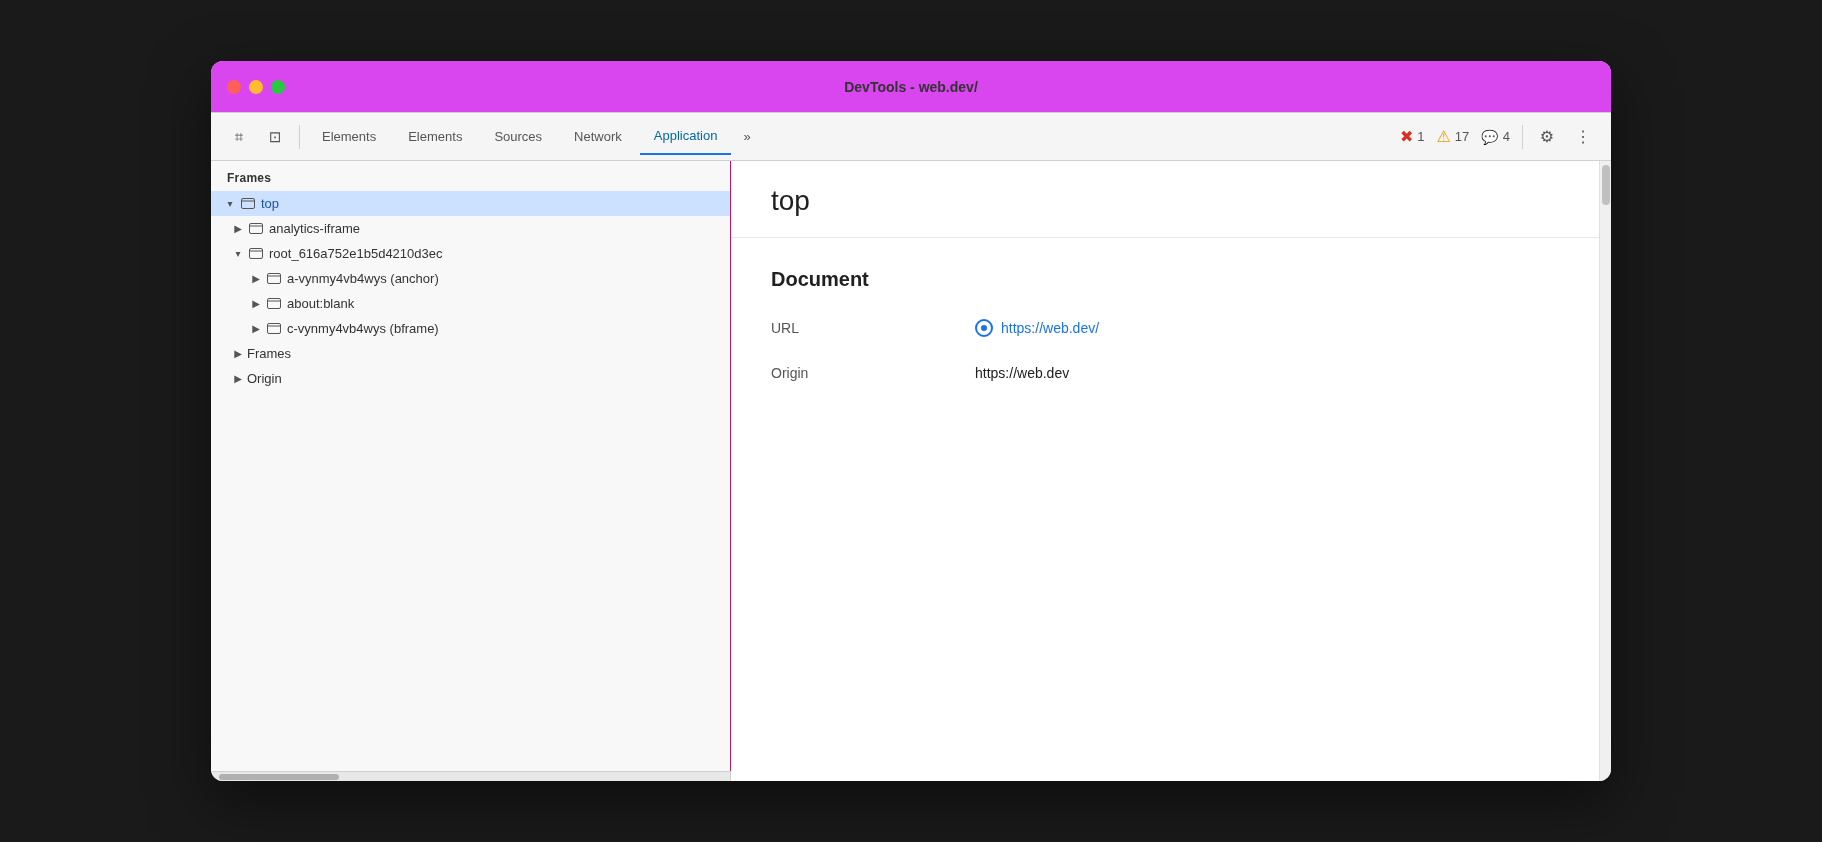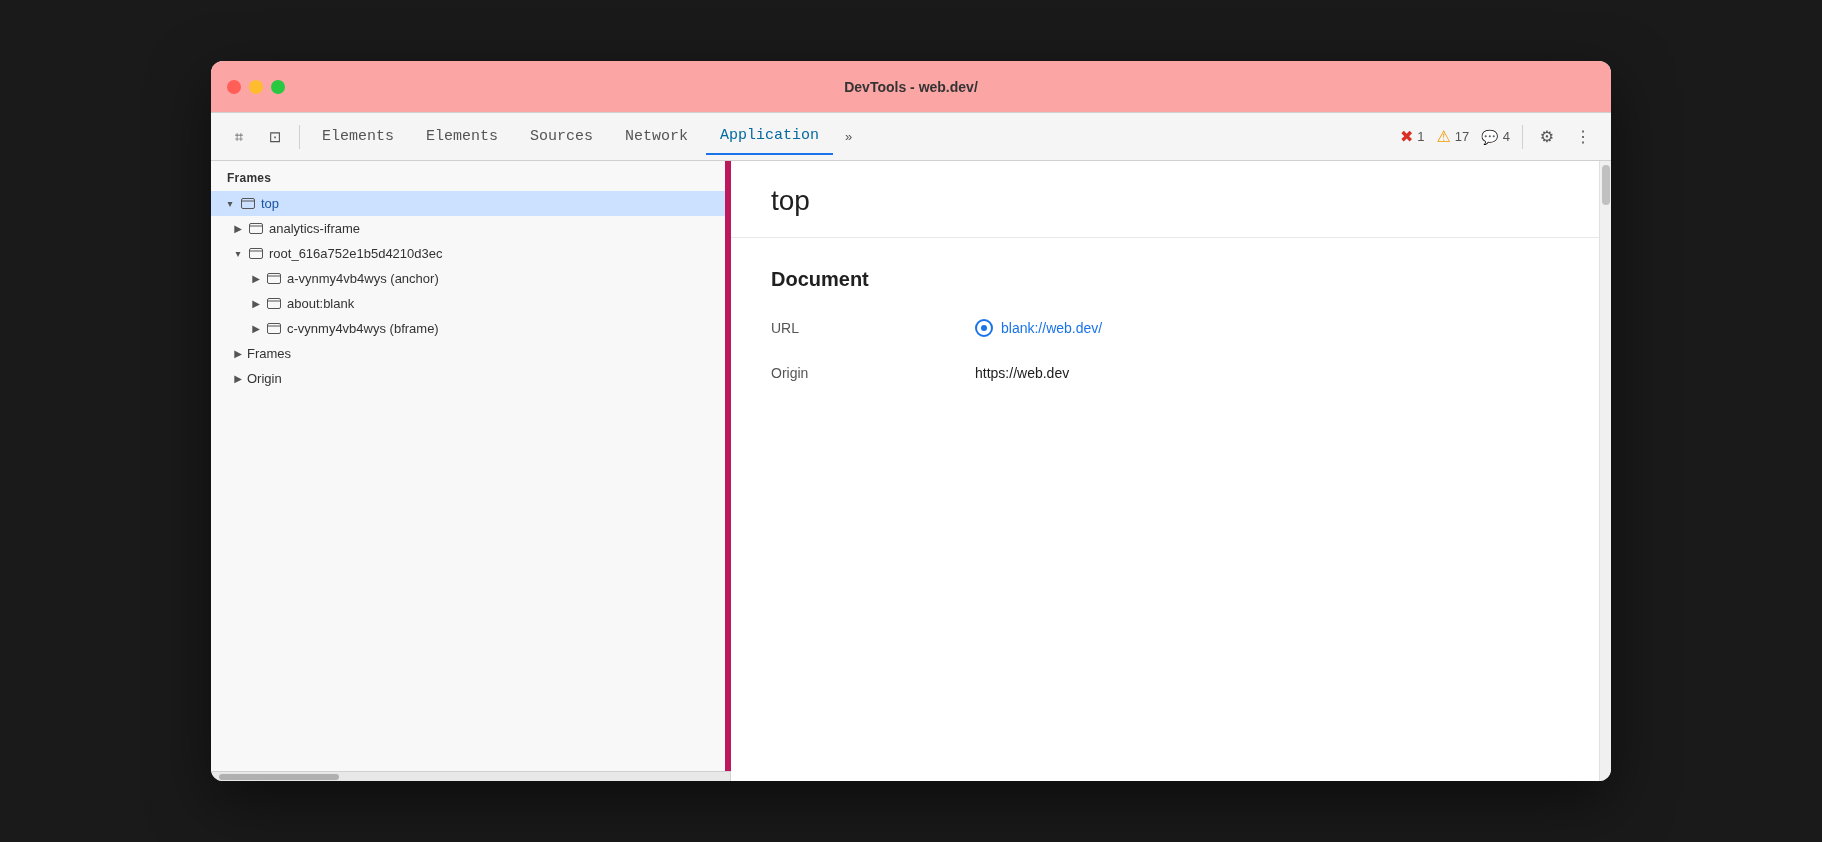--- a/index.html
+++ b/index.html
@@ -25,7 +25,7 @@
 
     
     .title-bar {
-      background: #fca5a5;
+      background: #d946ef;
       height: 52px;
       display: flex;
       align-items: center;

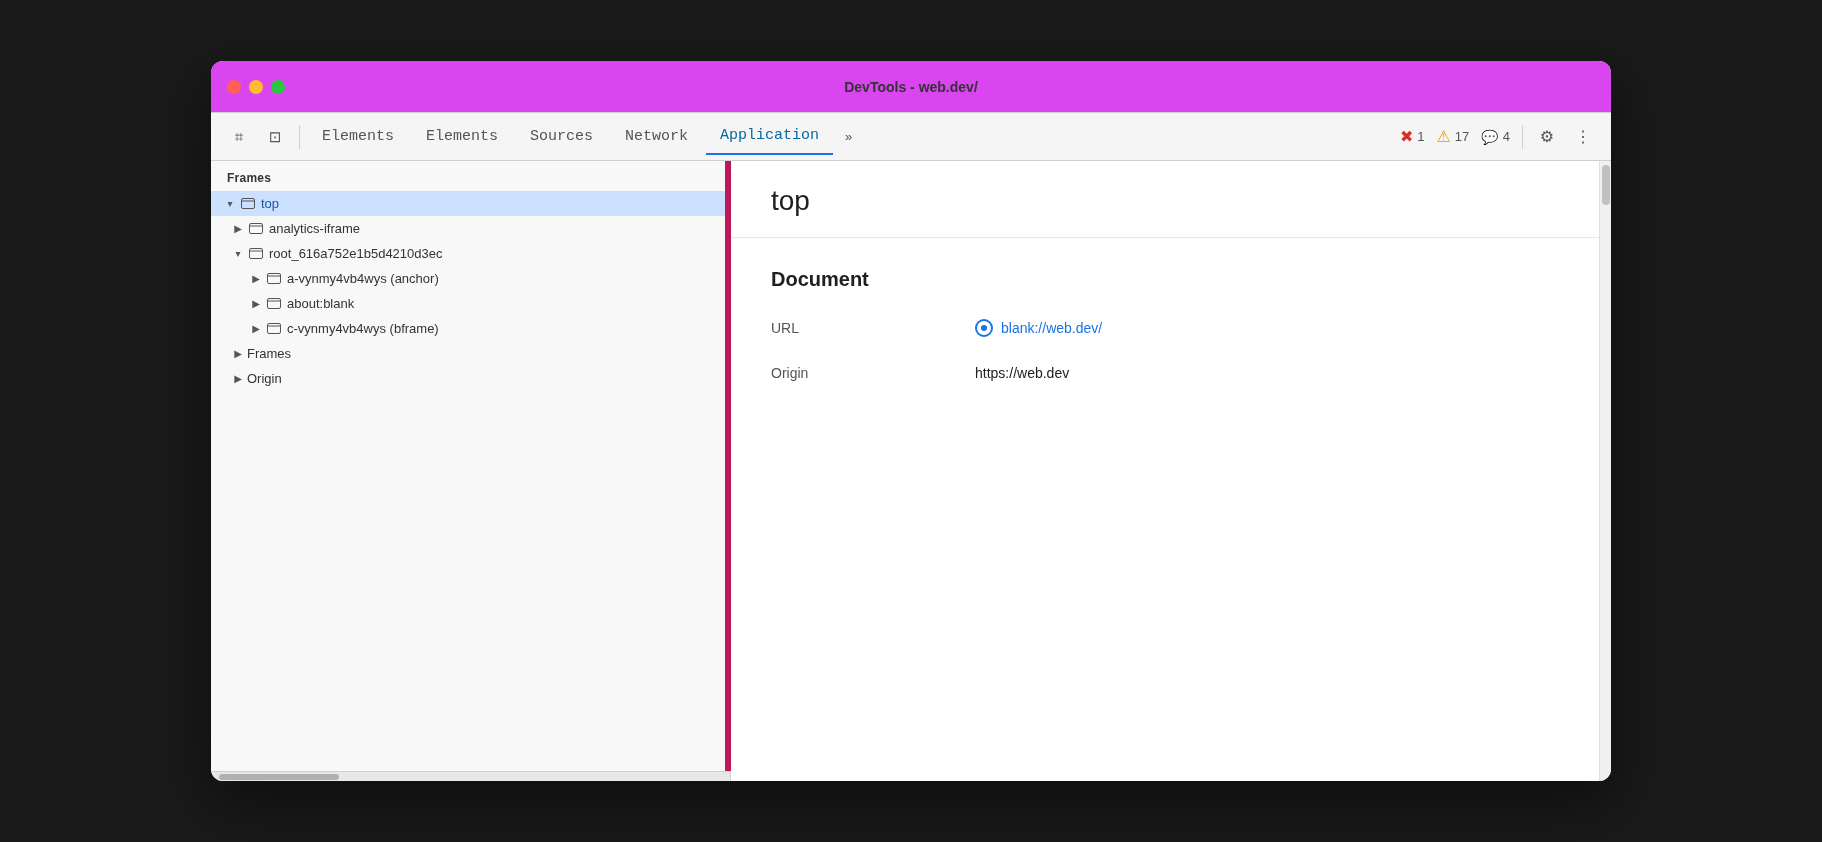--- a/index.html
+++ b/index.html
@@ -92,7 +92,7 @@
 
     .toolbar-tab {
       padding: 6px 14px;
-      font-size: 15px;
+      font-size: 13px;
       color: #555;
       cursor: pointer;
       border: none;
@@ -101,7 +101,6 @@
       height: 36px;
       display: flex;
       align-items: center;
-      font-family: Liberation Mono, monospace;
     }
     .toolbar-tab.active {
       color: #0369a1;

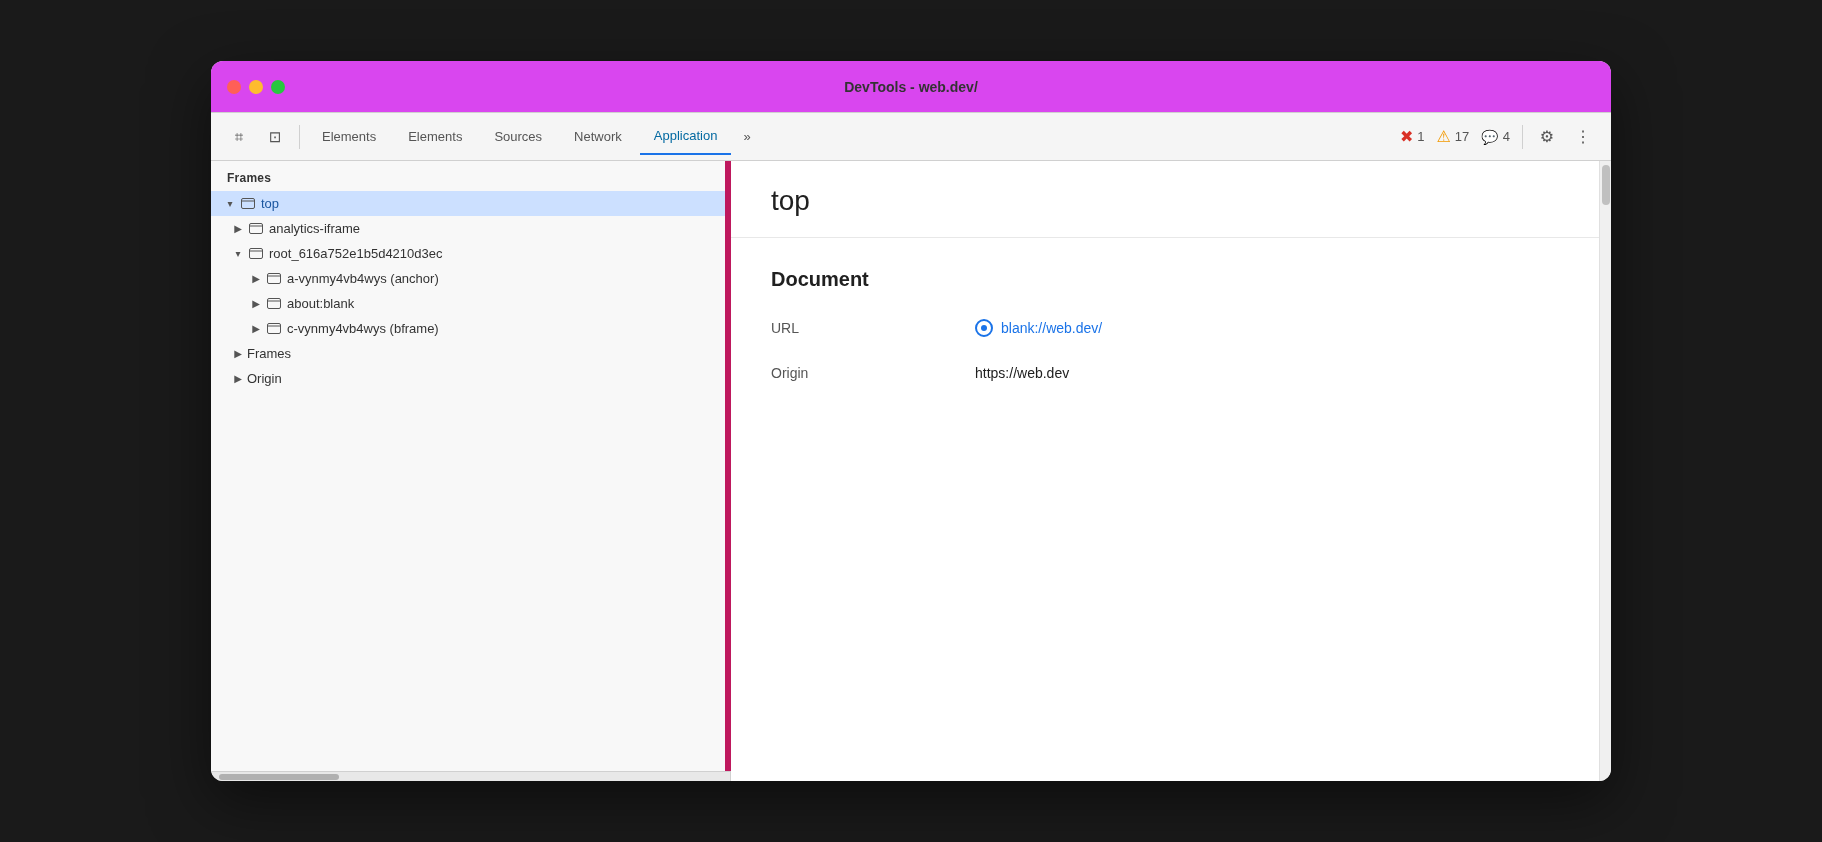--- a/index.html
+++ b/index.html
@@ -139,7 +139,7 @@
     .sidebar {
       width: 520px;
       background: #f8f8f8;
-      border-right: 6px solid #be185d;
+      border-right: 1px solid #be185d;
       overflow-y: auto;
       overflow-x: hidden;
       flex-shrink: 0;

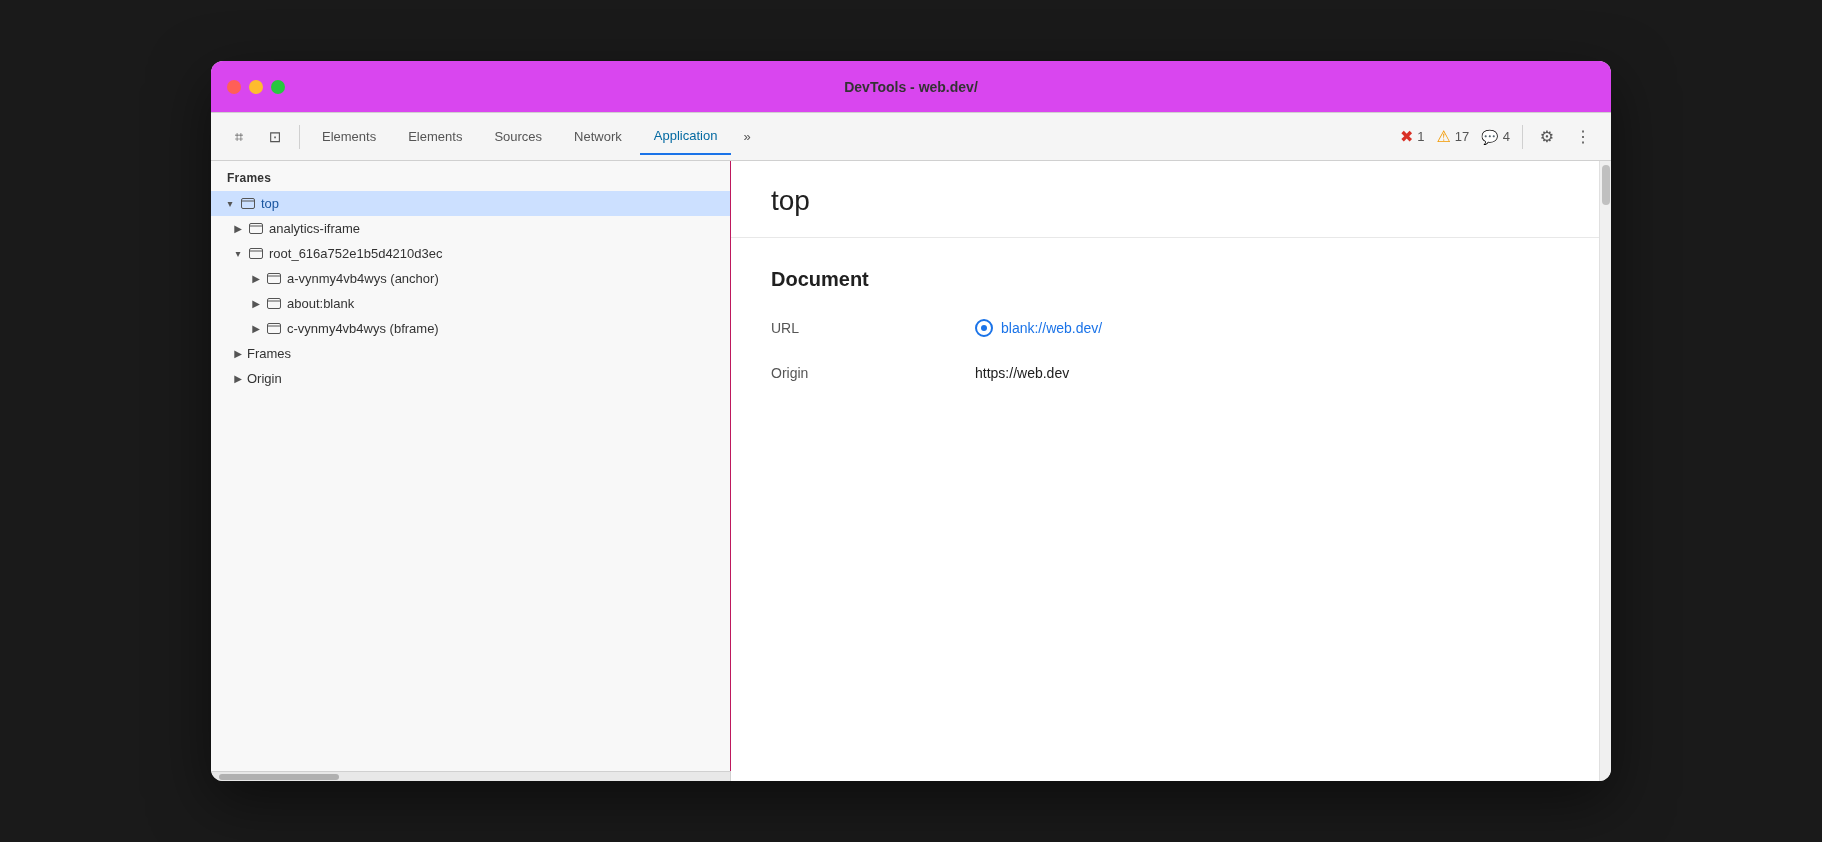--- a/index.html
+++ b/index.html
@@ -484,7 +484,7 @@
               <span class="circle-icon">
                 <span class="circle-icon-inner"></span>
               </span>
-              <a class="info-link" href="#">blank://web.dev/</a>
+              <a class="info-link" href="#">https://web.dev/</a>
             </span>
           </div>
 

